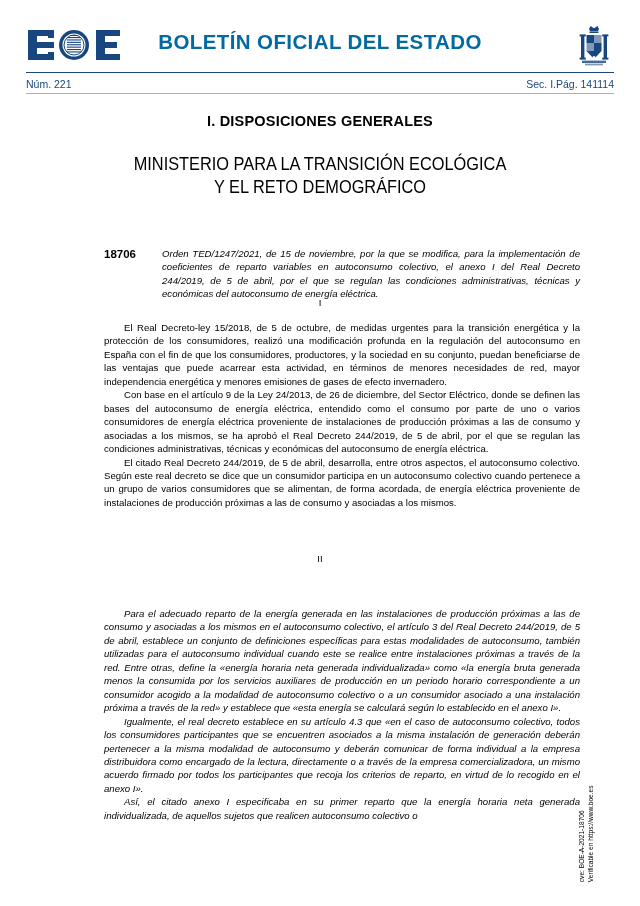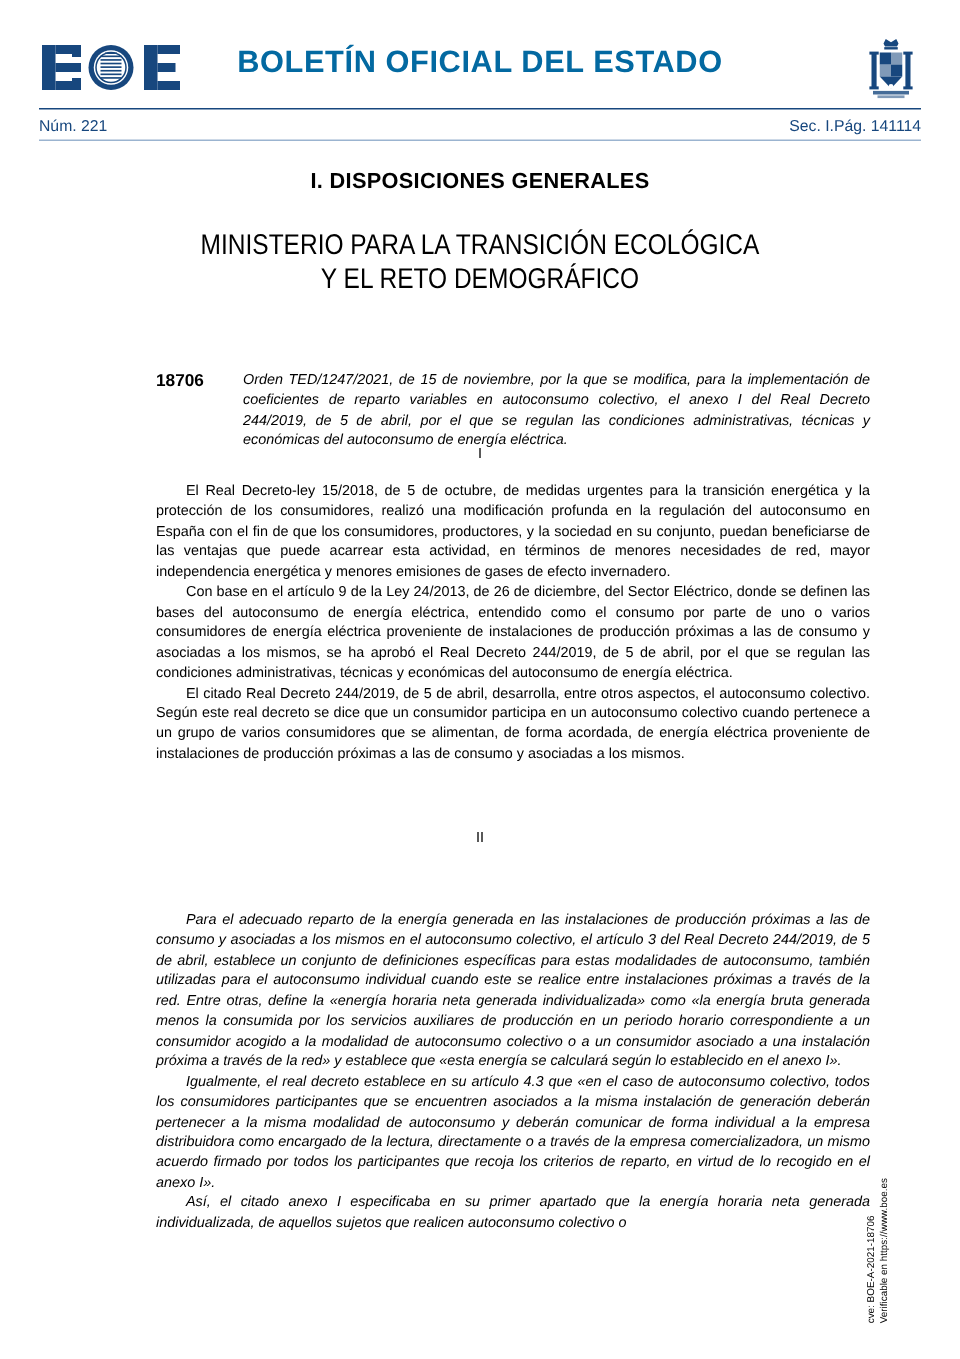--- a/index.html
+++ b/index.html
@@ -308,7 +308,7 @@
   <div class="body-col body-2">
     <p>Para el adecuado reparto de la energía generada en las instalaciones de producción próximas a las de consumo y asociadas a los mismos en el autoconsumo colectivo, el artículo 3 del Real Decreto 244/2019, de 5 de abril, establece un conjunto de definiciones específicas para estas modalidades de autoconsumo, también utilizadas para el autoconsumo individual cuando este se realice entre instalaciones próximas a través de la red. Entre otras, define la «energía horaria neta generada individualizada» como «la energía bruta generada menos la consumida por los servicios auxiliares de producción en un periodo horario correspondiente a un consumidor acogido a la modalidad de autoconsumo colectivo o a un consumidor asociado a una instalación próxima a través de la red» y establece que «esta energía se calculará según lo establecido en el anexo I».</p>
     <p>Igualmente, el real decreto establece en su artículo 4.3 que «en el caso de autoconsumo colectivo, todos los consumidores participantes que se encuentren asociados a la misma instalación de generación deberán pertenecer a la misma modalidad de autoconsumo y deberán comunicar de forma individual a la empresa distribuidora como encargado de la lectura, directamente o a través de la empresa comercializadora, un mismo acuerdo firmado por todos los participantes que recoja los criterios de reparto, en virtud de lo recogido en el anexo I».</p>
-    <p>Así, el citado anexo I especificaba en su primer apartado que la energía horaria neta generada individualizada, de aquellos sujetos que realicen autoconsumo colectivo o</p>
+    <p>Así, el citado anexo I especificaba en su primer reparto que la energía horaria neta generada individualizada, de aquellos sujetos que realicen autoconsumo colectivo o</p>
   </div>
 
   <div class="cve">

